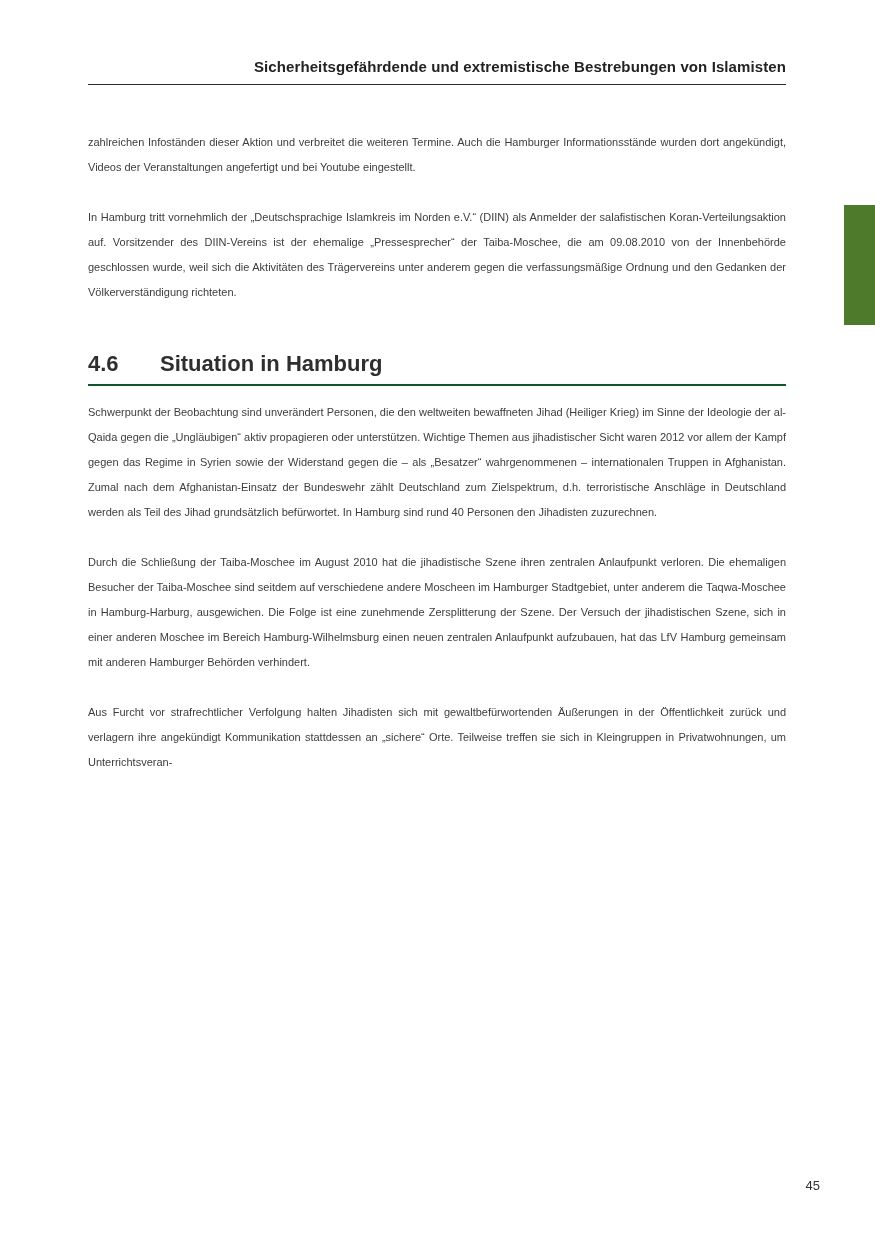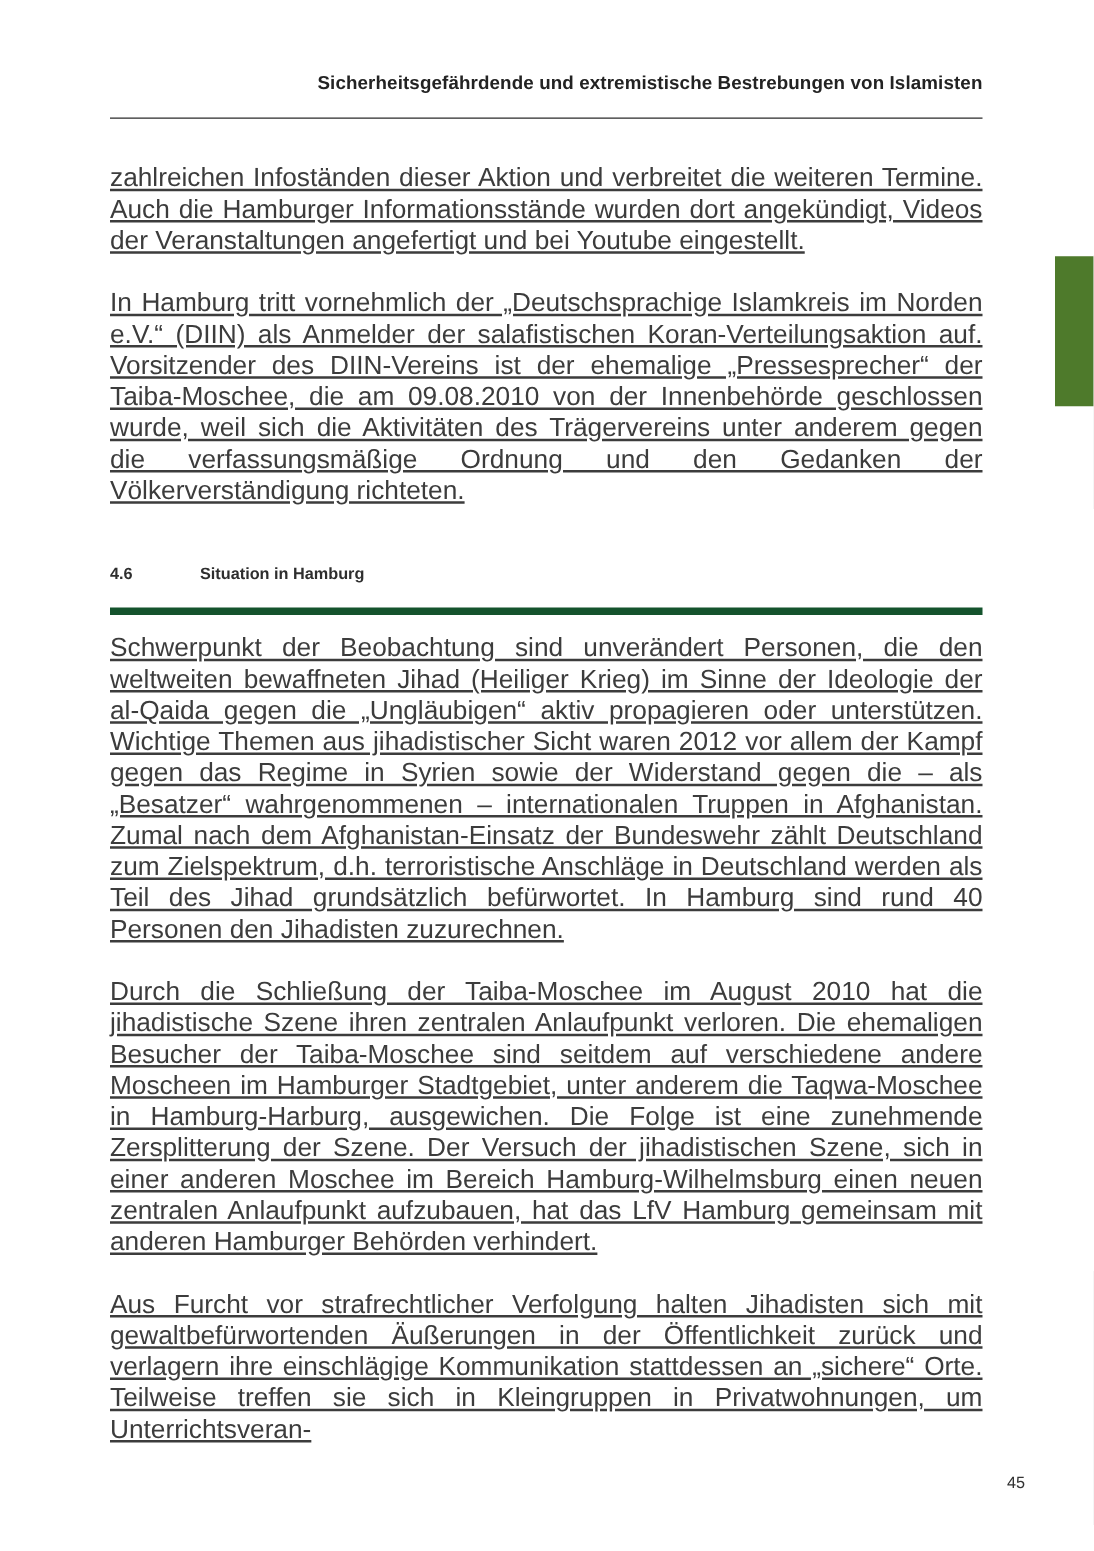--- a/index.html
+++ b/index.html
@@ -24,7 +24,7 @@
     width: 698px;
     text-align: right;
     border-bottom: 1.5px solid #2b2b2b;
-    padding-bottom: 19px;
+    padding-bottom: 9px;
   }
   .header-title {
     font-size: 15px;

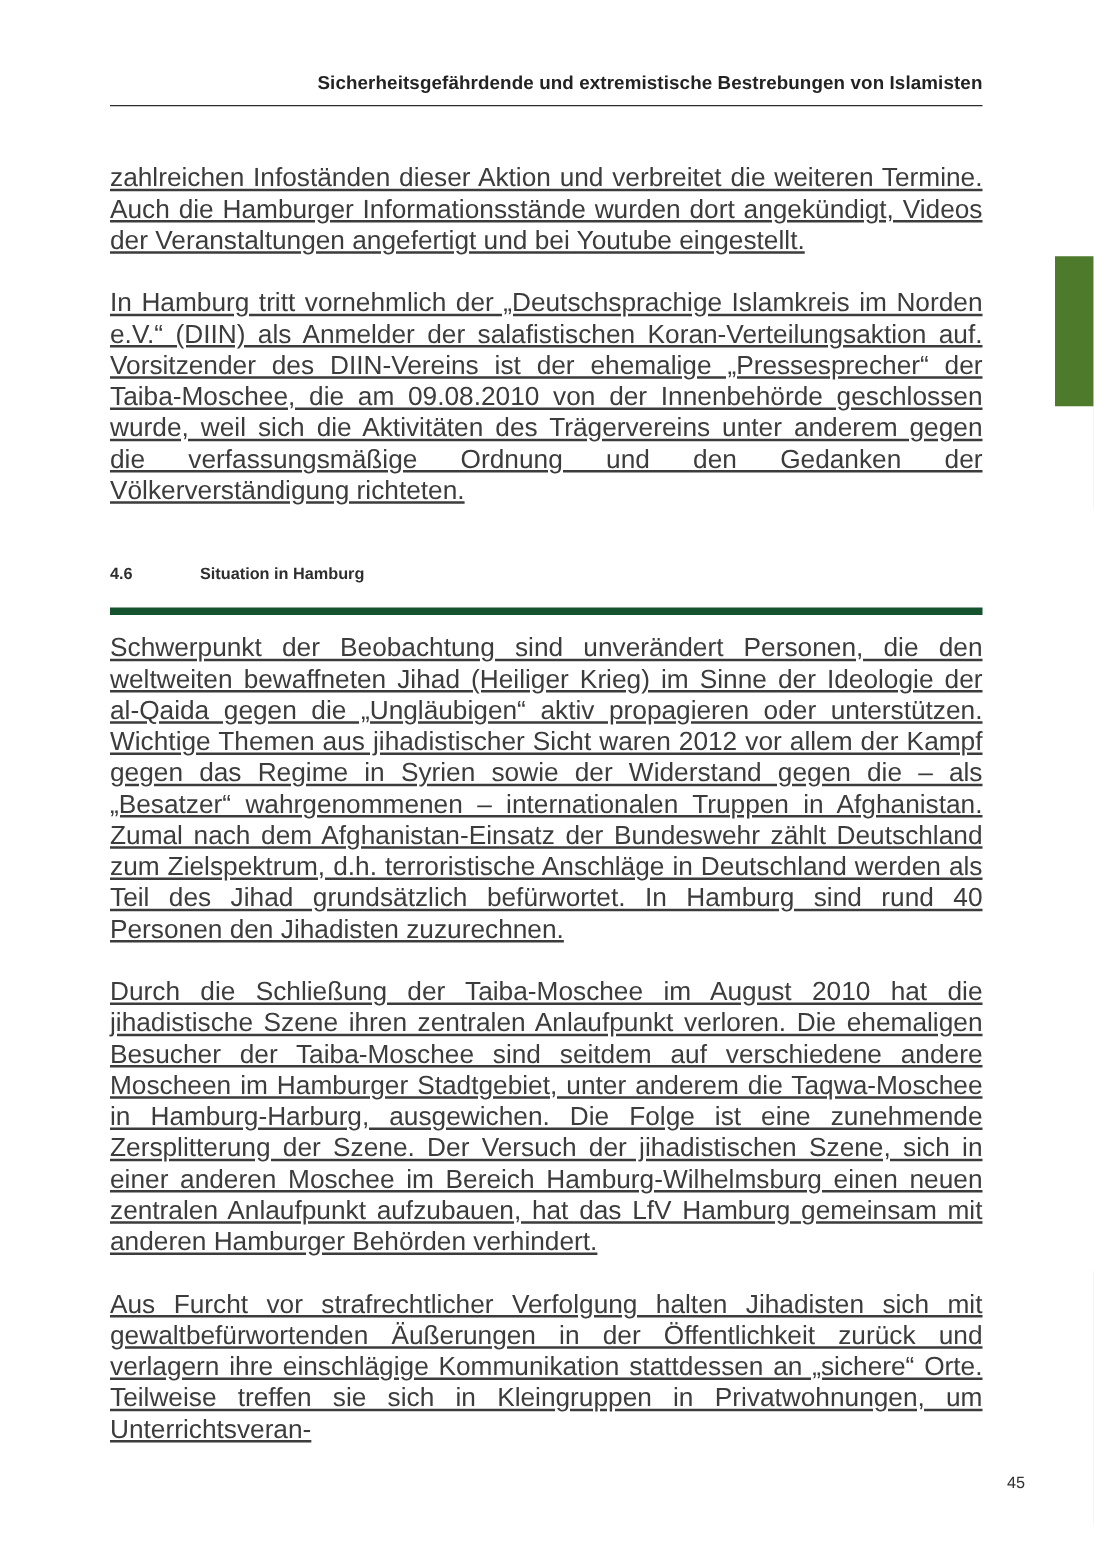--- a/index.html
+++ b/index.html
@@ -48,13 +48,12 @@
   }
   .para {
     margin: 0 0 25px 0;
-    font-size: 21px;
+    font-size: 11px;
     line-height: 25px;
     text-align: justify;
     hyphens: auto;
     -webkit-hyphens: auto;
     color: #3c3c3c;
-    text-decoration: underline;
   }
   .para.last {
     margin-bottom: 0;

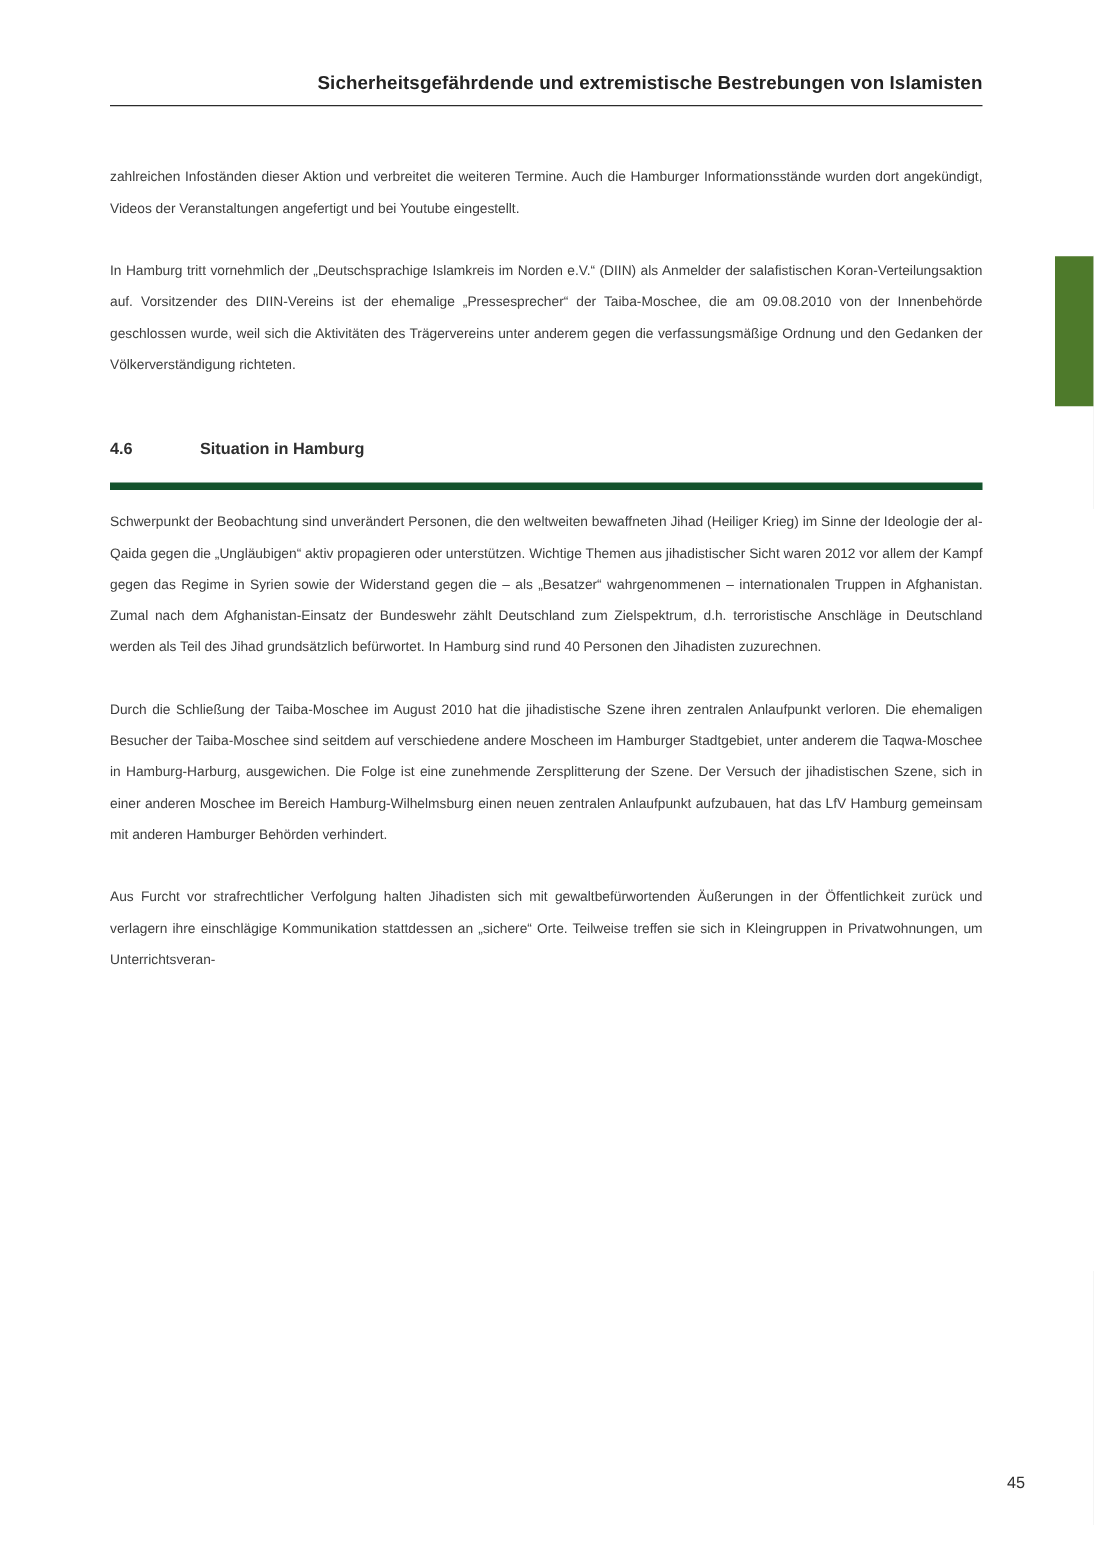--- a/index.html
+++ b/index.html
@@ -60,9 +60,9 @@
   }
   .section-heading {
     margin: 46px 0 14px 0;
-    padding-bottom: 20px;
-    border-bottom: 6px solid #14532d;
-    font-size: 13px;
+    padding-bottom: 7px;
+    border-bottom: 2px solid #14532d;
+    font-size: 22px;
     font-weight: bold;
     color: #2e2e2e;
     display: block;

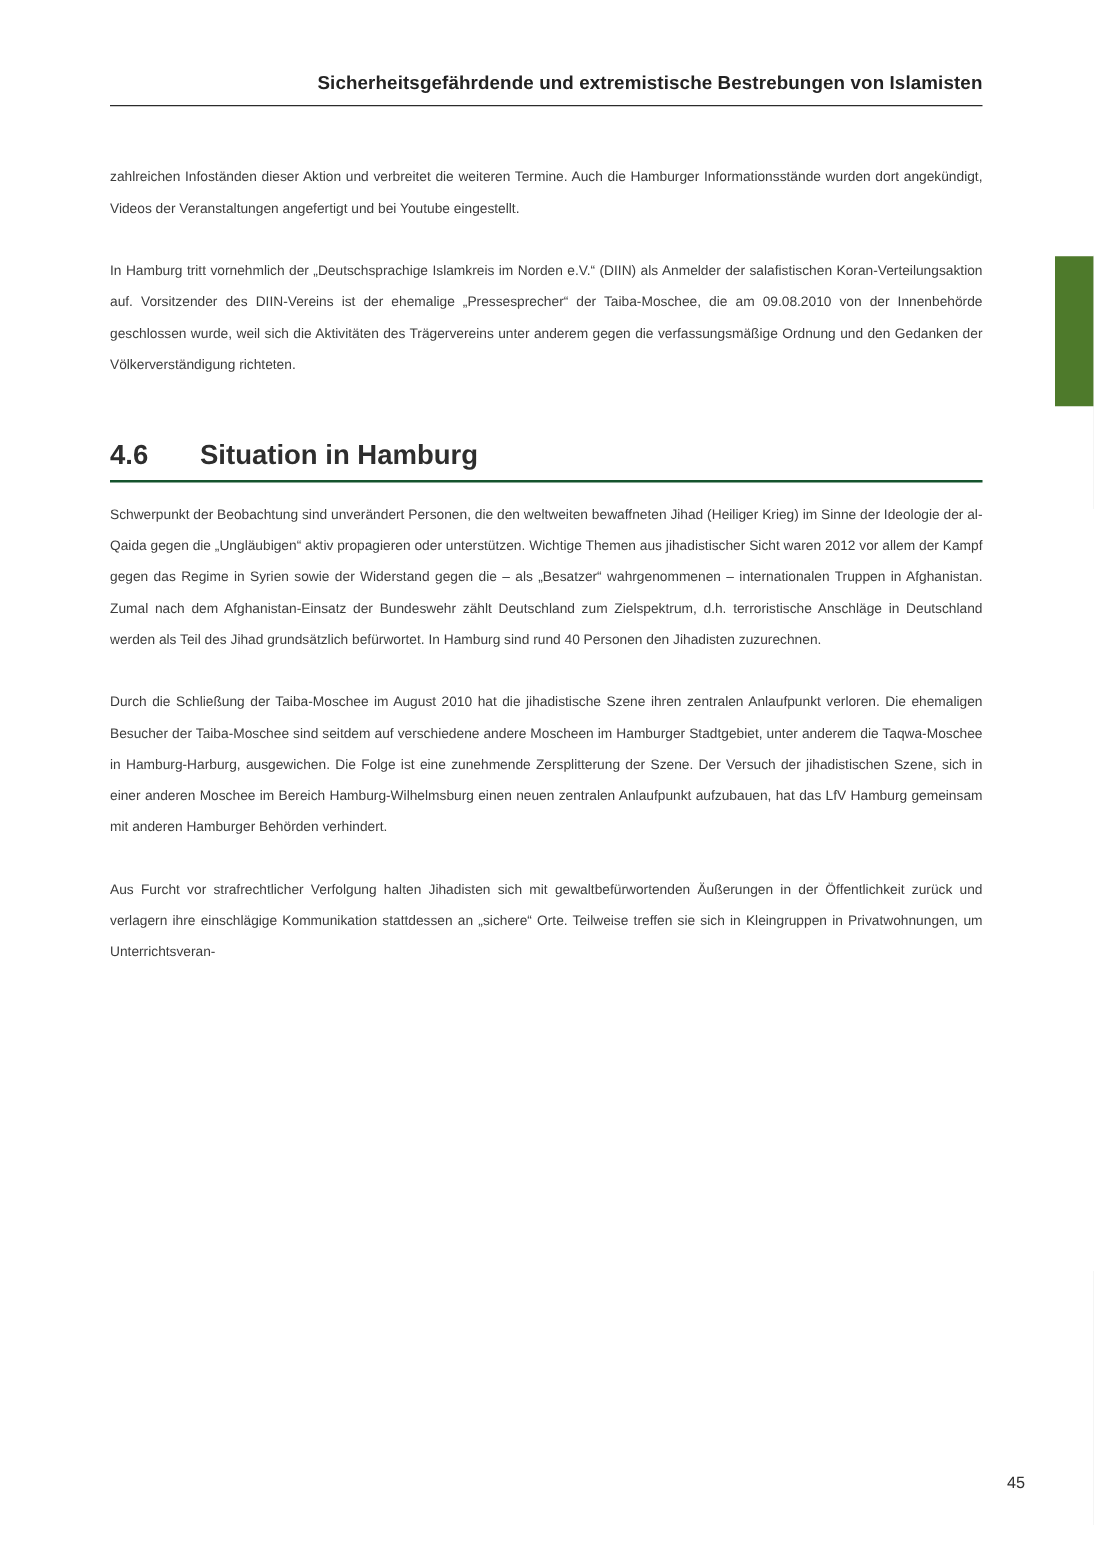--- a/index.html
+++ b/index.html
@@ -104,7 +104,7 @@
 
     <p class="para">Durch die Schließung der Taiba-Moschee im August 2010 hat die jihadistische Szene ihren zentralen Anlaufpunkt verloren. Die ehemaligen Besucher der Taiba-Moschee sind seitdem auf verschiedene andere Moscheen im Hamburger Stadtgebiet, unter anderem die Taqwa-Moschee in Hamburg-Harburg, ausgewichen. Die Folge ist eine zunehmende Zersplitterung der Szene. Der Versuch der jihadistischen Szene, sich in einer anderen Moschee im Bereich Hamburg-Wilhelmsburg einen neuen zentralen Anlaufpunkt aufzubauen, hat das LfV Hamburg gemeinsam mit anderen Hamburger Behörden verhindert.</p>
 
-    <p class="para last">Aus Furcht vor strafrechtlicher Verfolgung halten Jihadisten sich mit gewaltbefürwortenden Äußerungen in der Öffentlichkeit zurück und verlagern ihre einschlägige Kommunikation stattdessen an „sichere“ Orte. Teilweise treffen sie sich in Kleingruppen in Privatwohnungen, um Unterrichtsveran-</p>
+    <p class="para last">Aus Furcht vor strafrechtlicher Verfolgung halten Jihadisten sich mit gewaltbefürwortenden Äußerungen in der Öffentlichkeit zurück und verlagern ihre angekündigt Kommunikation stattdessen an „sichere“ Orte. Teilweise treffen sie sich in Kleingruppen in Privatwohnungen, um Unterrichtsveran-</p>
 
   </main>
 

